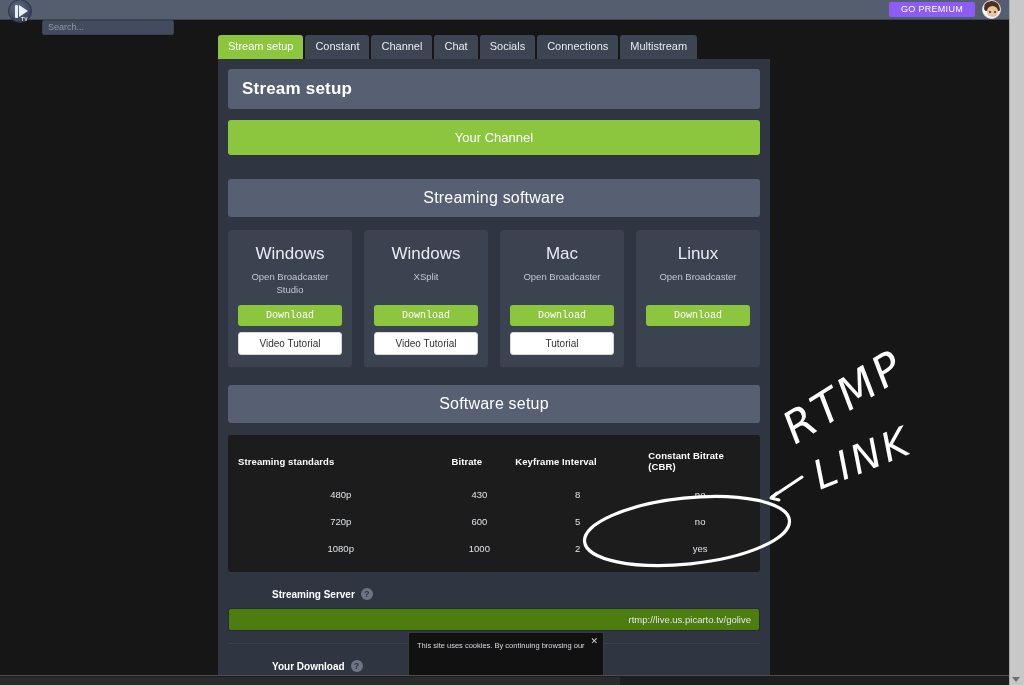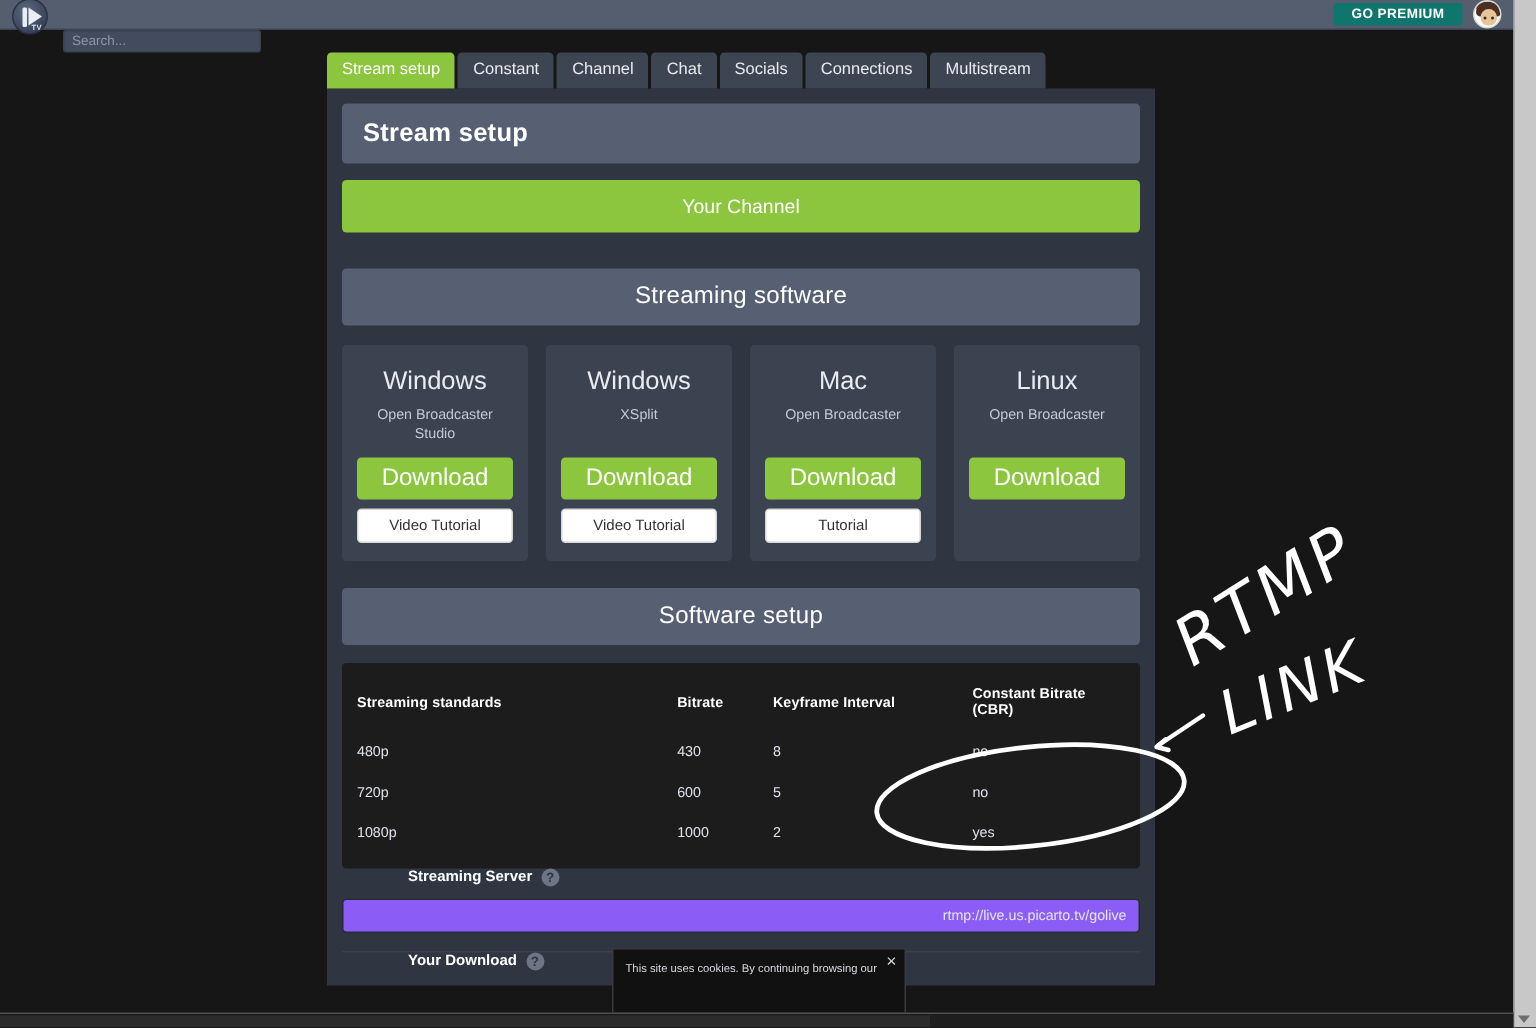--- a/index.html
+++ b/index.html
@@ -52,8 +52,8 @@
     padding-right: 8px; height: 100%;
   }
   .go-premium {
-    background: #0f766e; color: #fff;
-    font-size: 9px; font-weight: bold; letter-spacing: .3px;
+    background: #8b5cf6; color: #fff;
+    font-size: 9px; font-weight: normal; letter-spacing: .3px;
     padding: 3px 12px; border-radius: 2px; border: none;
     line-height: 1.1; cursor: pointer;
   }

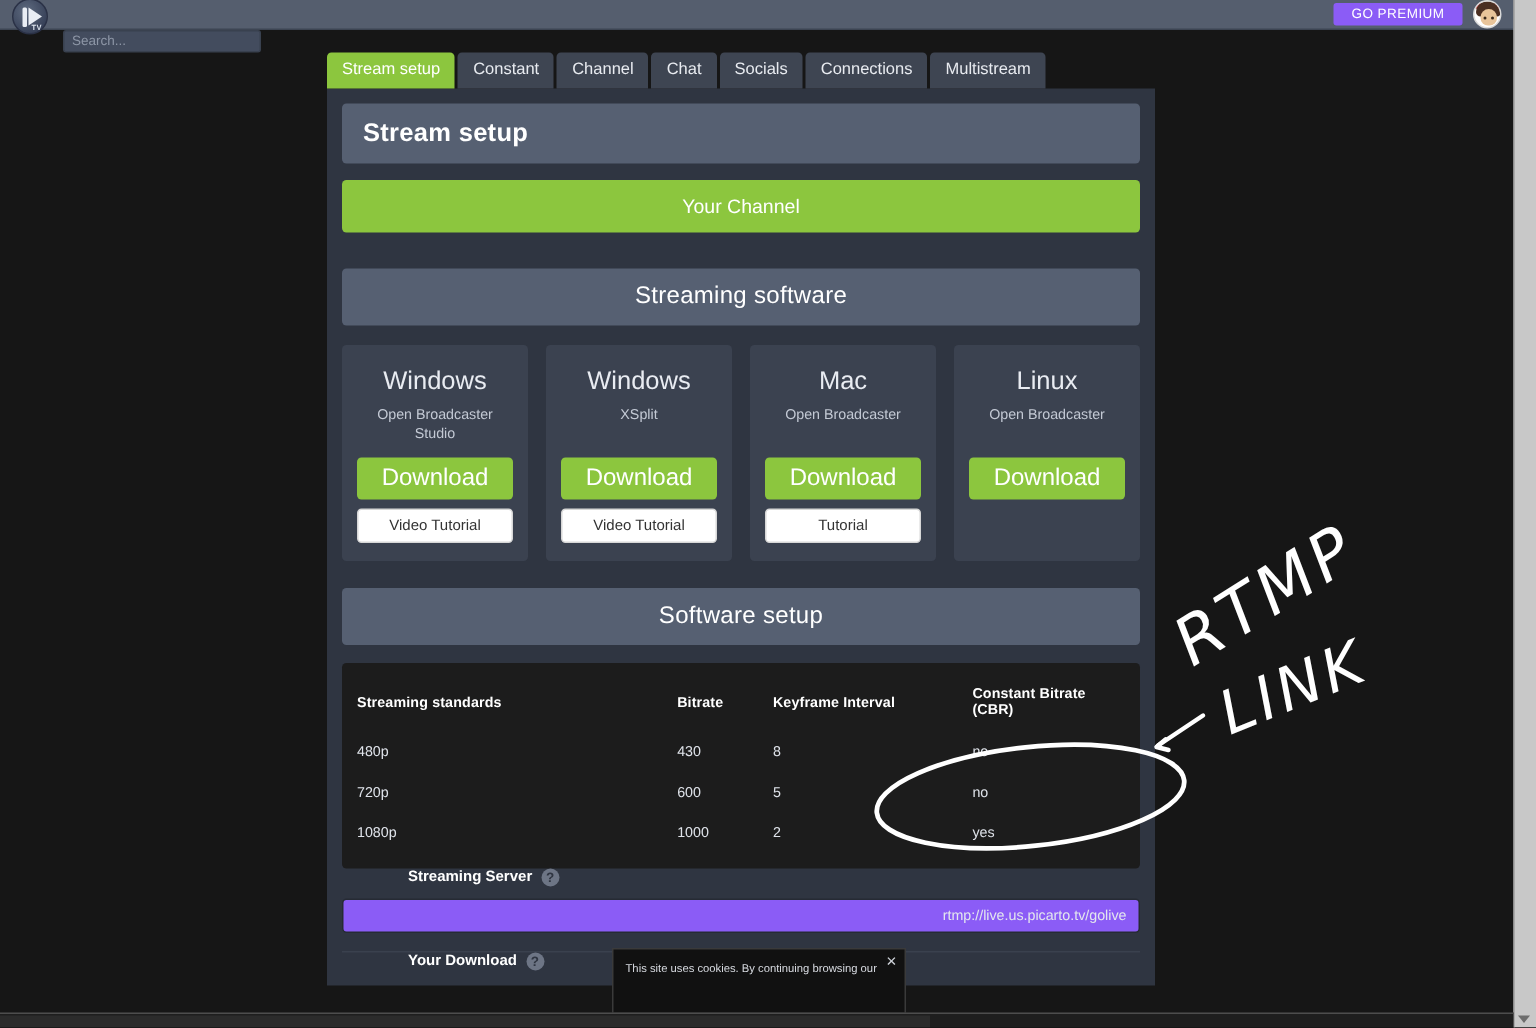--- a/index.html
+++ b/index.html
@@ -124,8 +124,8 @@
   }
   .btn-dl {
     width: 100%; background: #8cc63e; color: #fff; border: none;
-    border-radius: 3px; padding: 5px 0; font-size: 16px; cursor: pointer;
-    font-family: Liberation Sans, sans-serif; margin-bottom: 6px;
+    border-radius: 3px; padding: 5px 0; font-size: 10px; cursor: pointer;
+    font-family: Liberation Mono, monospace; margin-bottom: 6px;
   }
   .btn-tut {
     width: 100%; background: #fff; color: #333; border: 1px solid #d7d7d7;

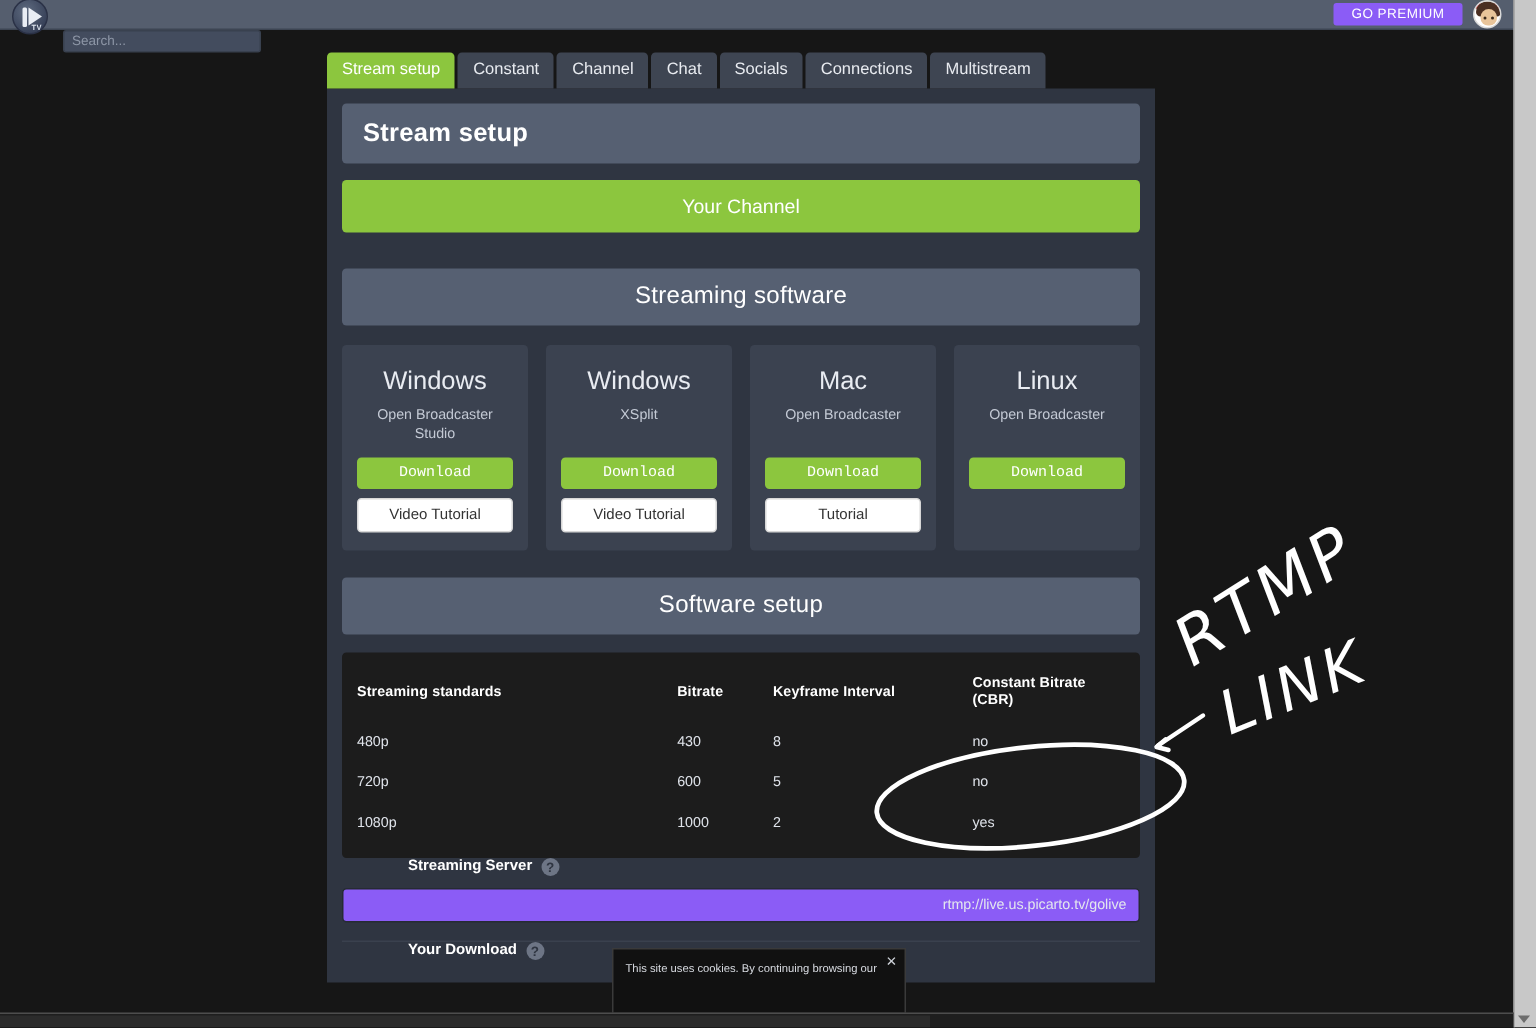--- a/index.html
+++ b/index.html
@@ -141,7 +141,7 @@
     text-align: left; font-size: 9.5px; color: #fff; font-weight: bold;
     padding: 9px 8px 9px 0; letter-spacing: .1px;
   }
-  td { font-size: 9.5px; color: #dfe3ea; padding: 8px 8px 8px 0; }
+  td { font-size: 9.5px; color: #dfe3ea; padding: 8px 8px 8px 0; text-align: center; }
   th:first-child, td:first-child { padding-left: 10px; }
   .c-std { width: 42%; } .c-br { width: 12%; } .c-kf { width: 25%; } .c-cbr { width: 21%; }
 

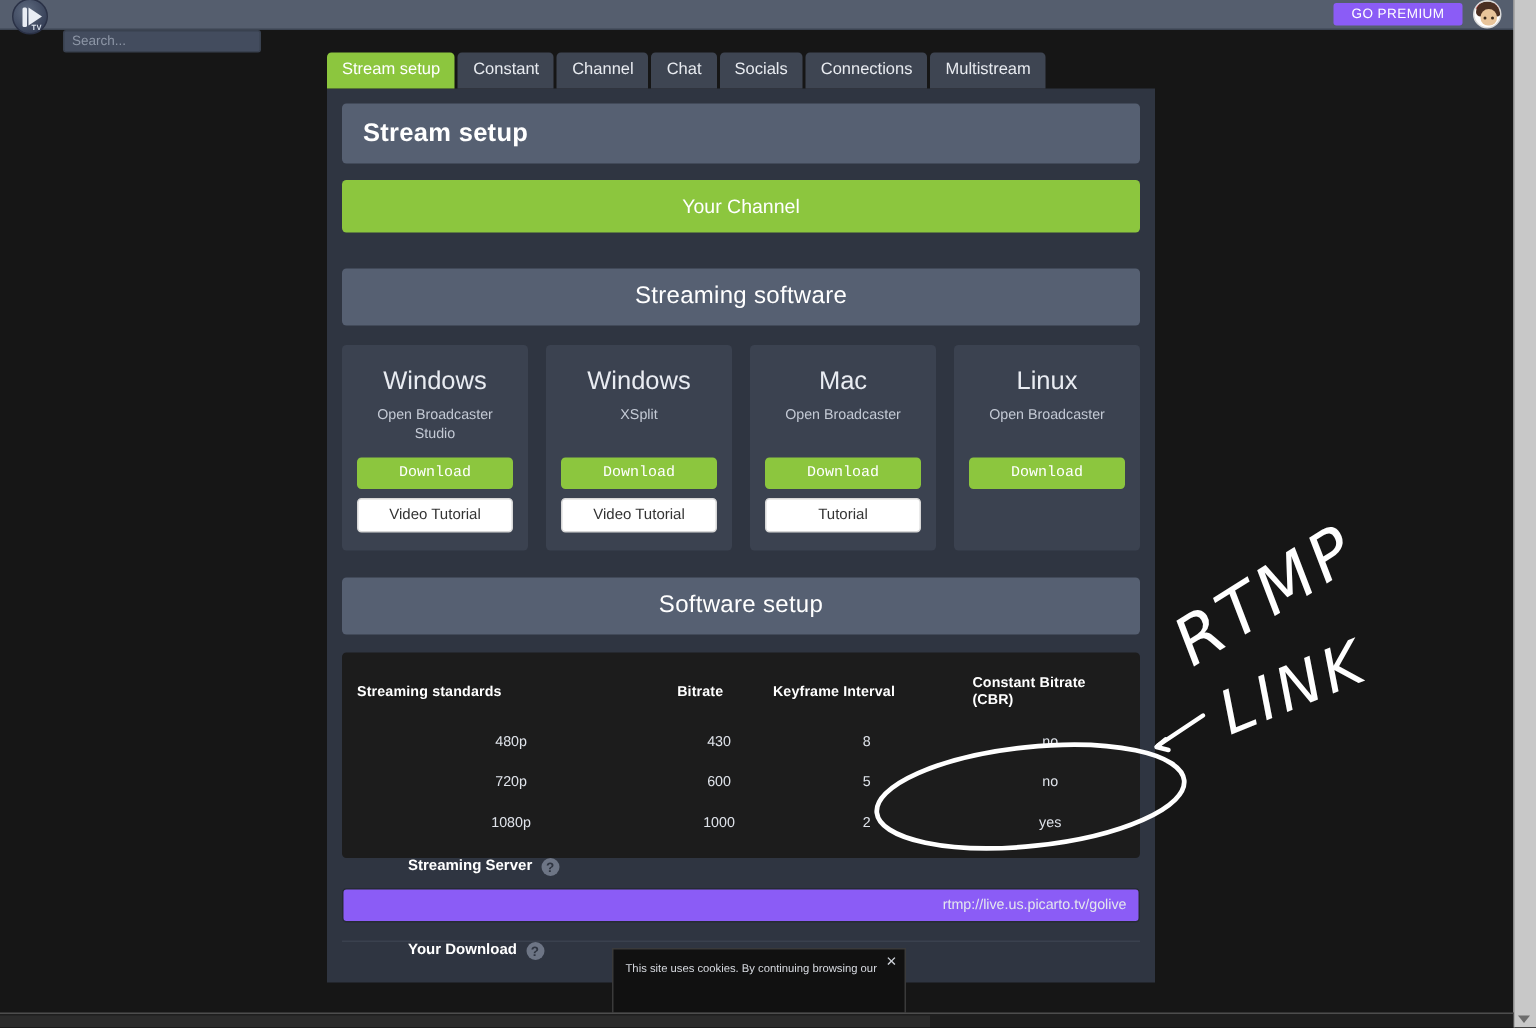--- a/index.html
+++ b/index.html
@@ -148,7 +148,7 @@
   
   .field-label {
     font-size: 10px; color: #fff; font-weight: bold;
-    margin-top: 0; display: flex; align-items: flex-start; gap: 6px; padding-left: 44px;
+    margin-top: 16px; display: flex; align-items: center; gap: 6px; padding-left: 44px;
   }
   .help {
     display: inline-flex; align-items: center; justify-content: center;

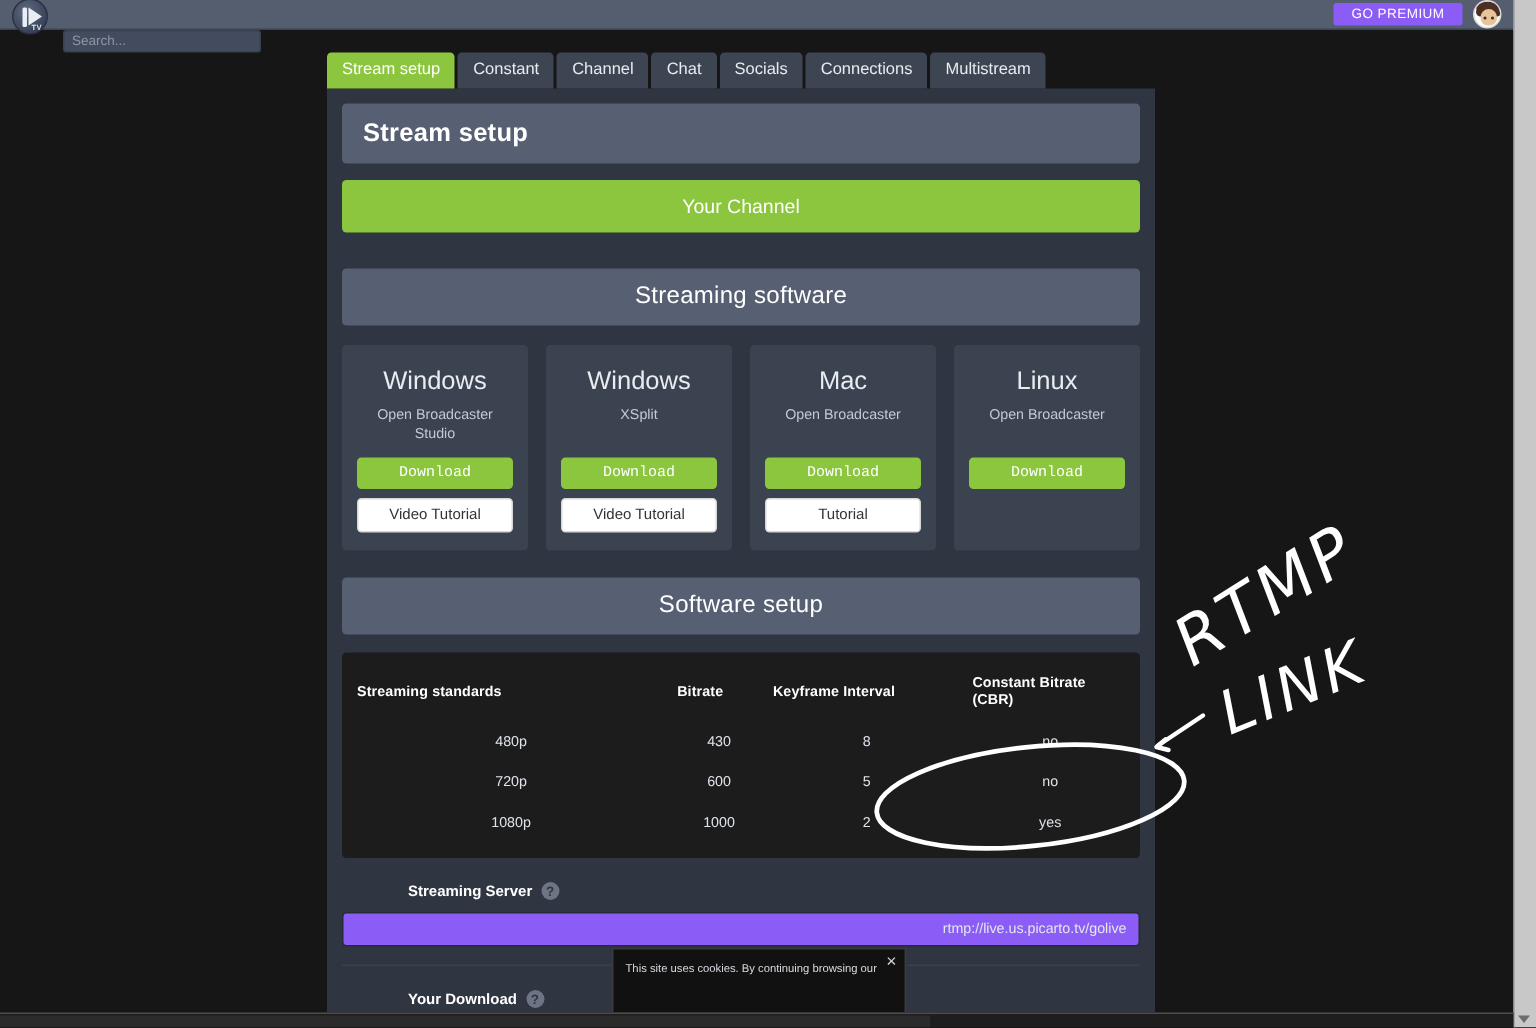--- a/index.html
+++ b/index.html
@@ -158,7 +158,7 @@
   }
   .server-input {
     margin-top: 8px; width: 100%; height: 23px;
-    background: #8b5cf6; border: 1px solid #262b34; border-radius: 3px;
+    background: #4d7c0f; border: 1px solid #262b34; border-radius: 3px;
     display: flex; align-items: center; justify-content: flex-end;
     padding: 0 8px;
   }

